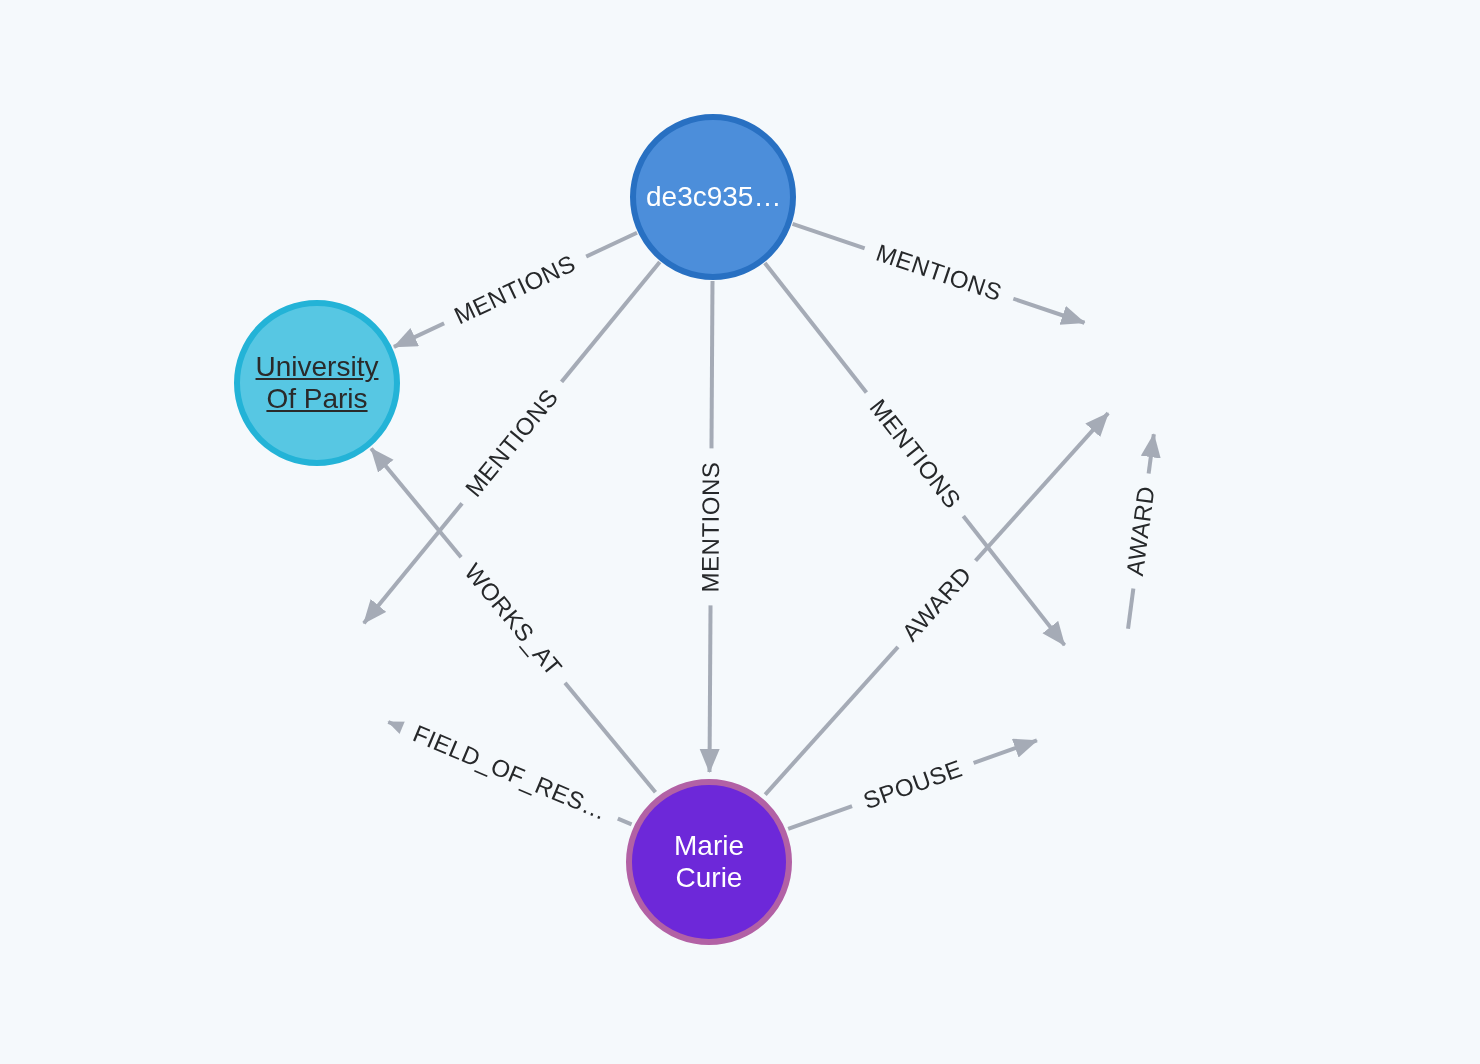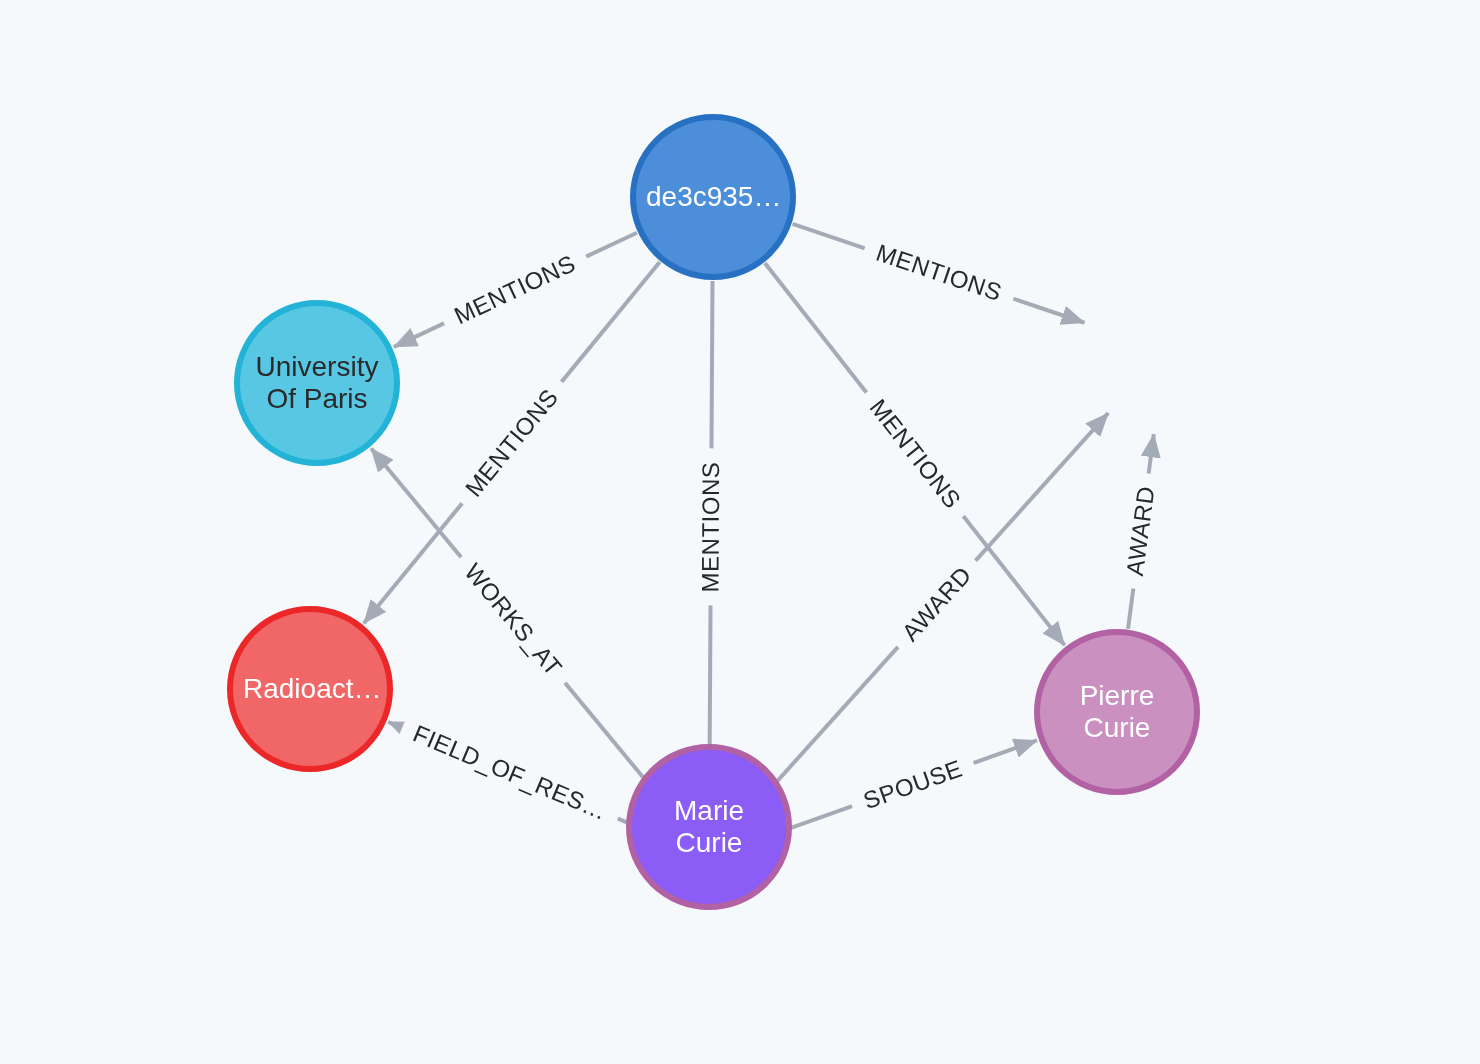--- a/index.html
+++ b/index.html
@@ -95,7 +95,7 @@
   <div class="graph-node" style="left: 713px; top: 197px; width: 166px; height: 166px; background: rgb(76, 142, 218); border-color: rgb(40, 112, 194); color: rgb(255, 255, 255);">
     <span class="node-label">de3c935…</span>
   </div>
-  <div class="graph-node" style="left: 317px; top: 383px; width: 166px; height: 166px; background: rgb(87, 199, 227); border-color: rgb(35, 179, 215); color: rgb(42, 42, 42);">
+  <div class="graph-node" style="left: 317px; top: 383px; width: 166px; height: 166px; background: rgb(87, 199, 227); border-color: rgb(35, 179, 215); color: rgb(42, 42, 42); text-decoration: underline;">
     <span class="node-label">University Of Paris</span>
   </div>
   <div class="graph-node" style="left: 310px; top: 689px; width: 166px; height: 166px; background: rgb(241, 102, 103); border-color: rgb(235, 39, 40); color: rgb(255, 255, 255);">

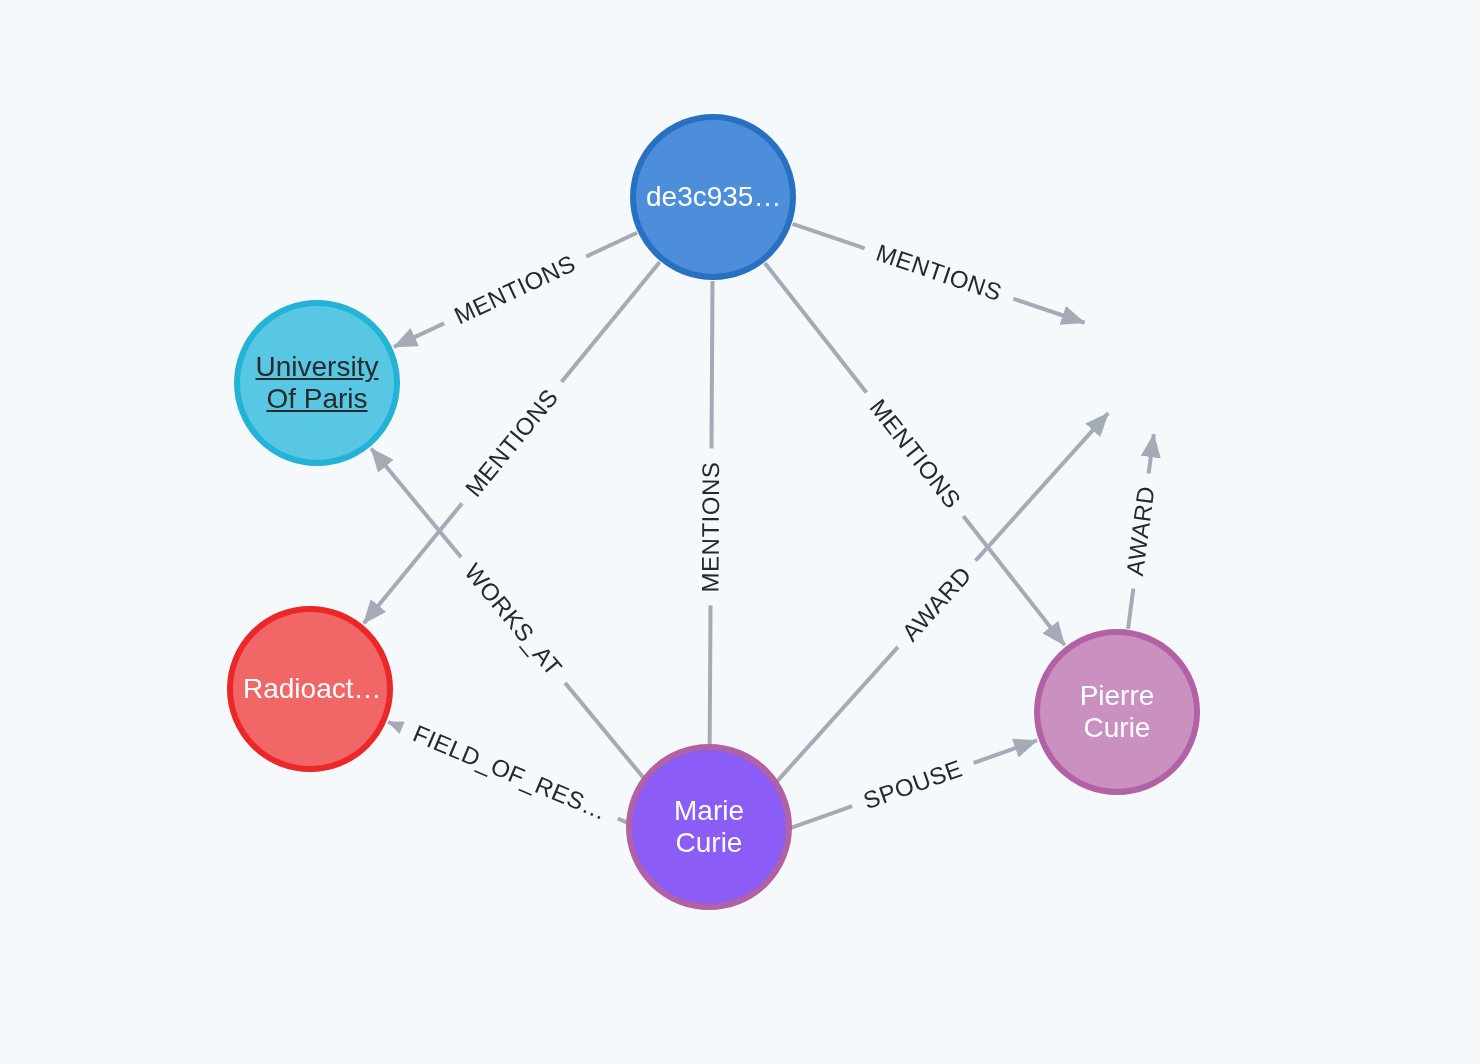--- a/index.html
+++ b/index.html
@@ -98,9 +98,6 @@
   <div class="graph-node" style="left: 317px; top: 383px; width: 166px; height: 166px; background: rgb(87, 199, 227); border-color: rgb(35, 179, 215); color: rgb(42, 42, 42); text-decoration: underline;">
     <span class="node-label">University Of Paris</span>
   </div>
-  <div class="graph-node" style="left: 310px; top: 689px; width: 166px; height: 166px; background: rgb(241, 102, 103); border-color: rgb(235, 39, 40); color: rgb(255, 255, 255);">
-    <span class="node-label">Radioact…</span>
-  </div>
   <div class="graph-node" style="left: 709px; top: 827px; width: 166px; height: 166px; background: #8b5cf6; border-color: rgb(178, 97, 165); color: rgb(255, 255, 255);">
     <span class="node-label">Marie Curie</span>
   </div>

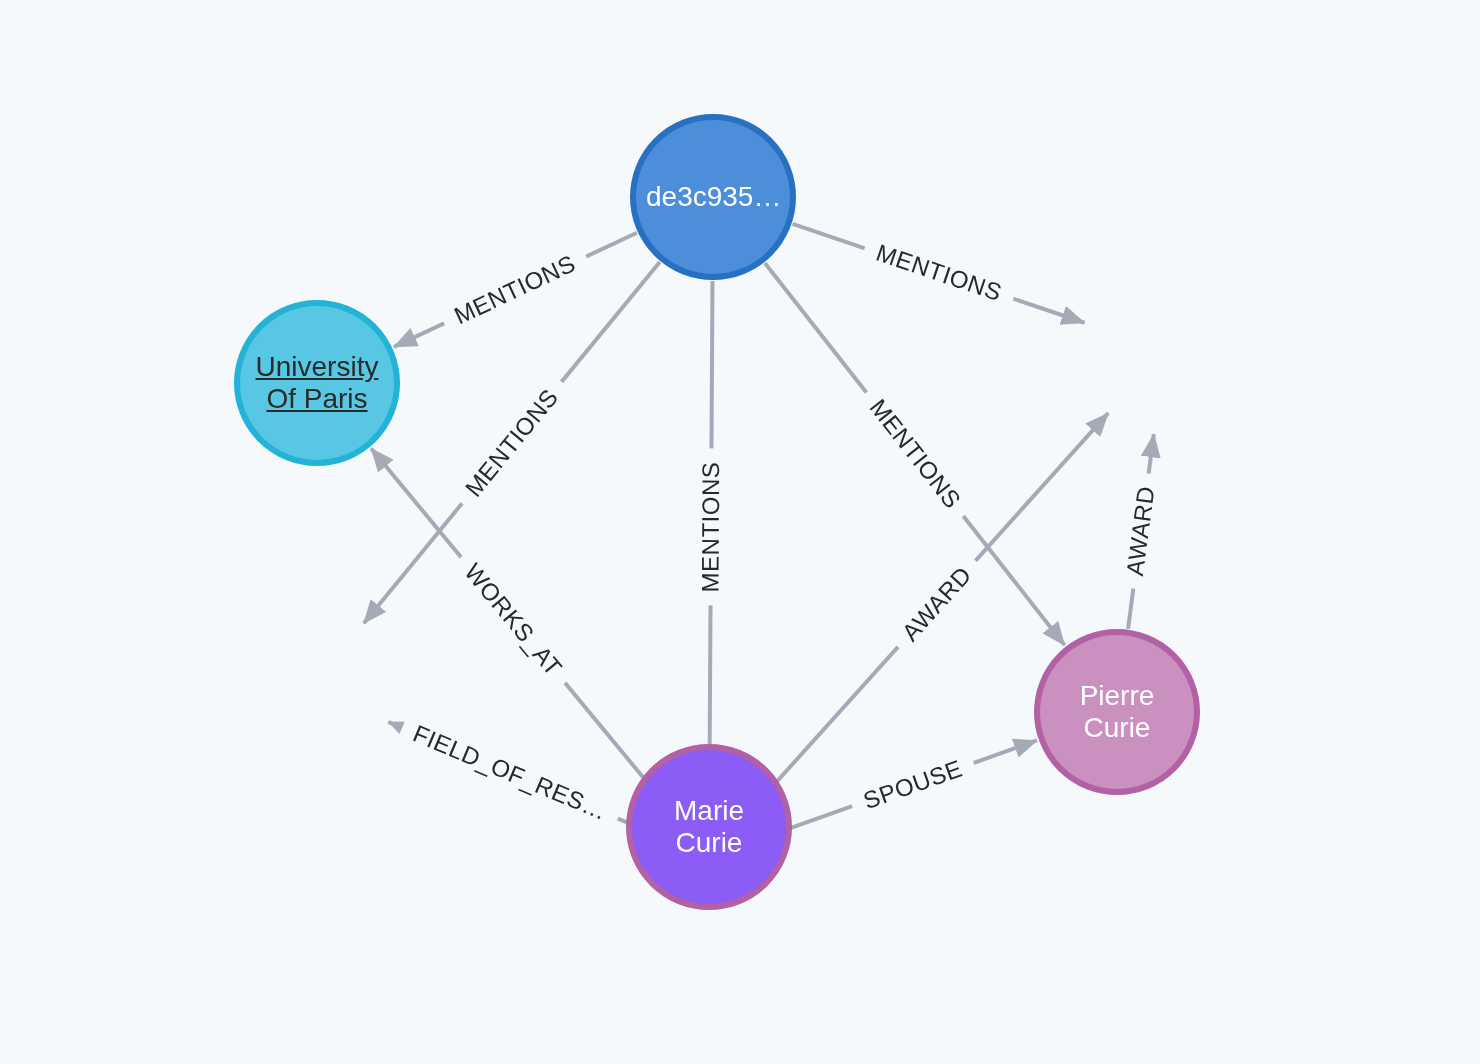--- a/index.html
+++ b/index.html
@@ -101,9 +101,6 @@
   <div class="graph-node" style="left: 709px; top: 827px; width: 166px; height: 166px; background: #8b5cf6; border-color: rgb(178, 97, 165); color: rgb(255, 255, 255);">
     <span class="node-label">Marie Curie</span>
   </div>
-  <div class="graph-node" style="left: 1117px; top: 712px; width: 166px; height: 166px; background: rgb(201, 144, 192); border-color: rgb(178, 97, 165); color: rgb(255, 255, 255);">
-    <span class="node-label">Pierre Curie</span>
-  </div>
 
 </div>
 

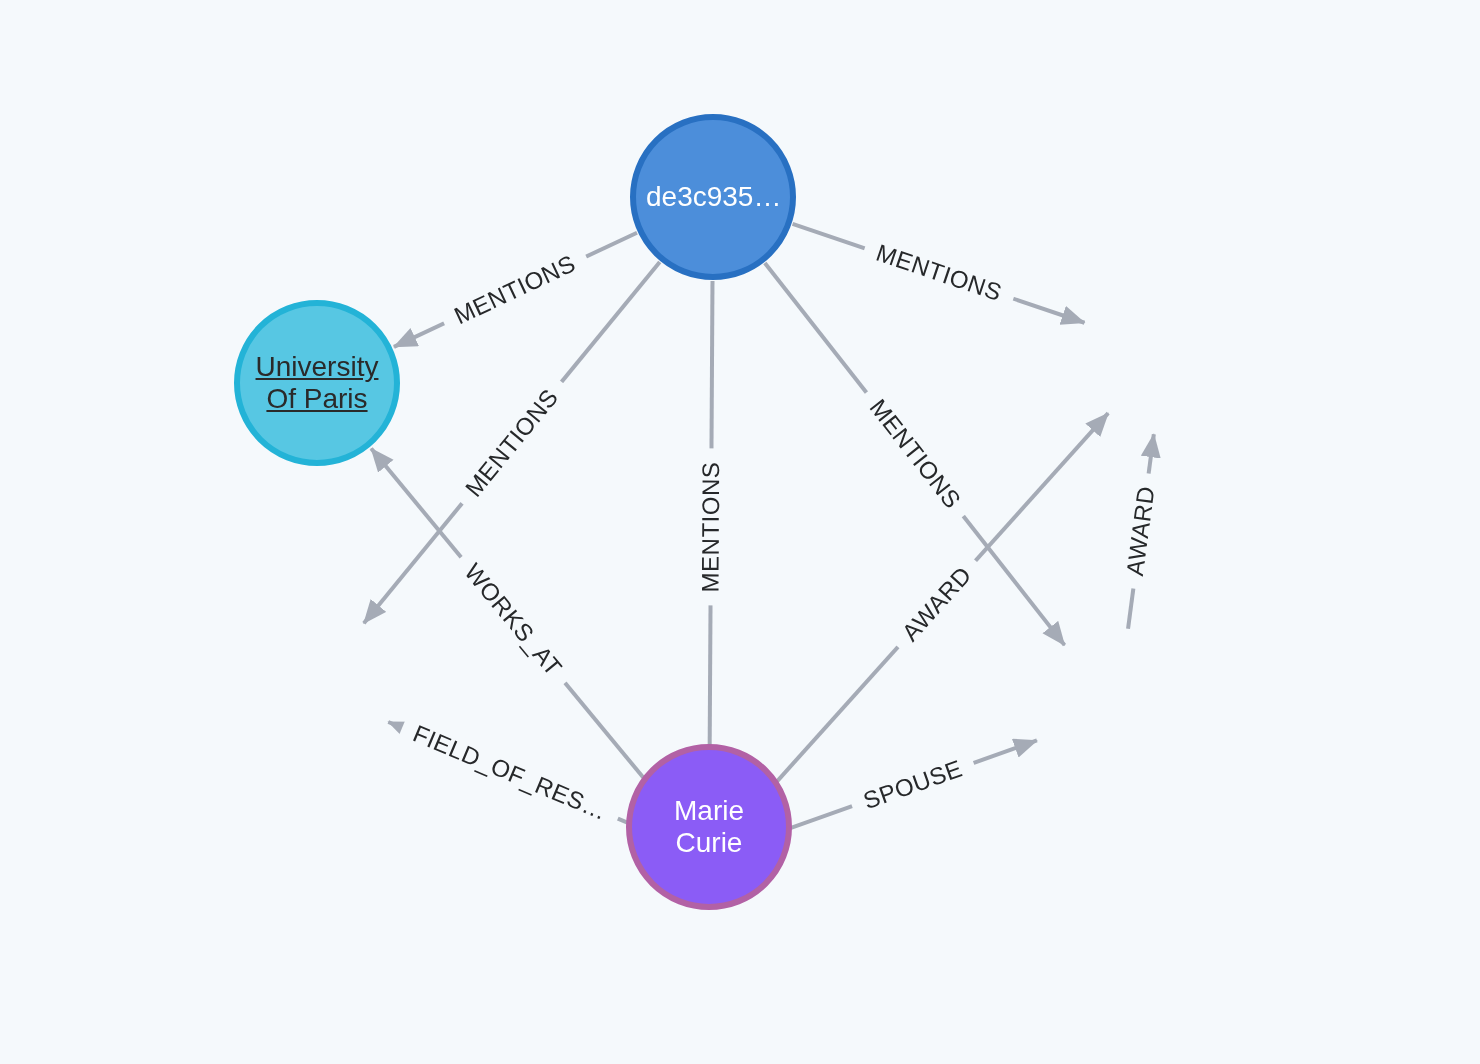--- a/index.html
+++ b/index.html
@@ -98,7 +98,7 @@
   <div class="graph-node" style="left: 317px; top: 383px; width: 166px; height: 166px; background: rgb(87, 199, 227); border-color: rgb(35, 179, 215); color: rgb(42, 42, 42); text-decoration: underline;">
     <span class="node-label">University Of Paris</span>
   </div>
-  <div class="graph-node" style="left: 709px; top: 827px; width: 166px; height: 166px; background: #8b5cf6; border-color: rgb(178, 97, 165); color: rgb(255, 255, 255);">
+  <div class="graph-node" style="left: 709px; top: 862px; width: 166px; height: 166px; background: #6d28d9; border-color: rgb(178, 97, 165); color: rgb(255, 255, 255);">
     <span class="node-label">Marie Curie</span>
   </div>
 

